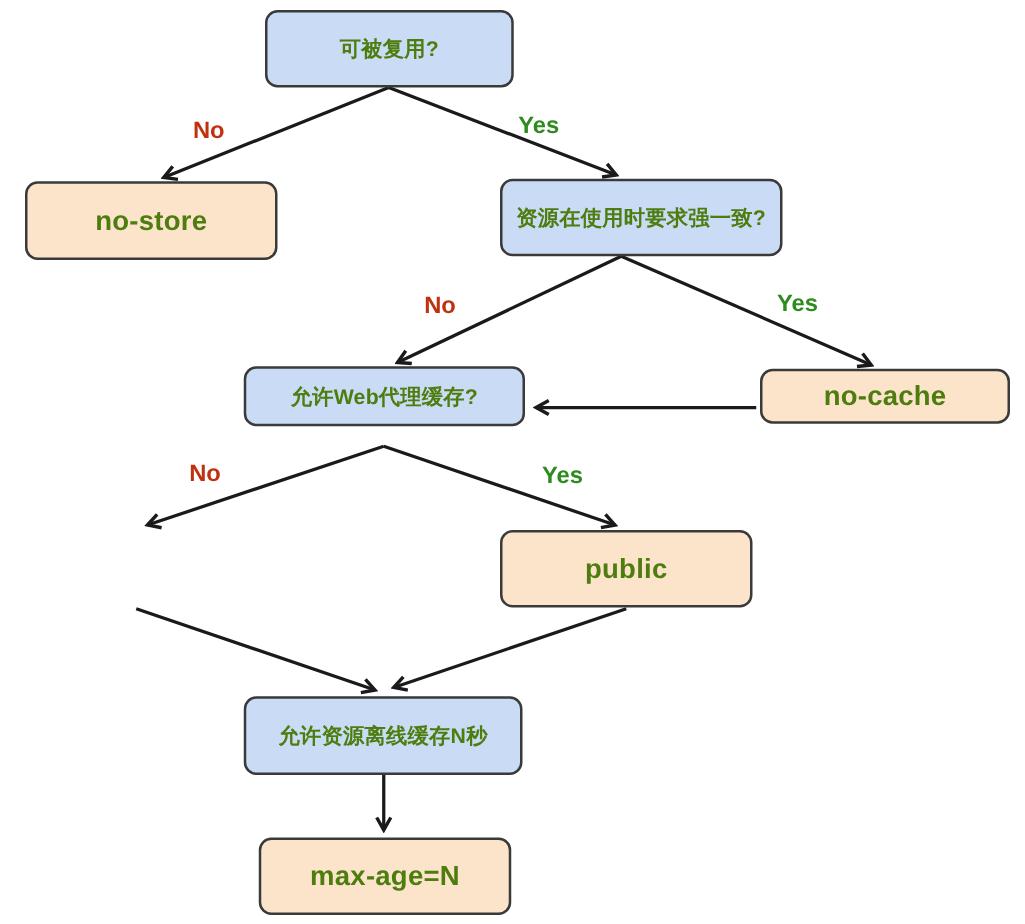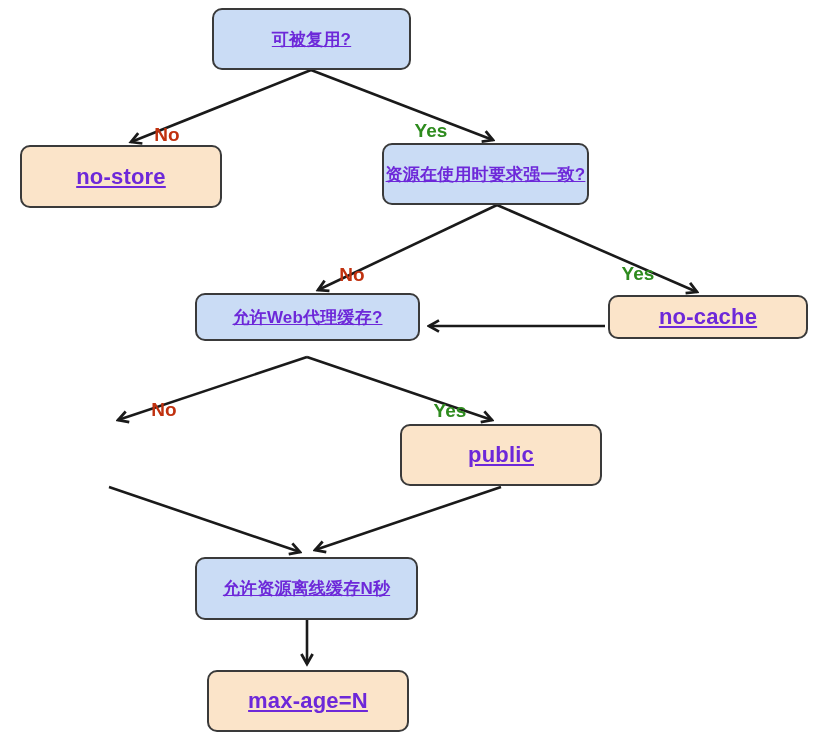--- a/index.html
+++ b/index.html
@@ -48,9 +48,8 @@
     border-radius:10px;
     font-size:17px;
     font-weight:bold;
-    color:#6d28d9;
+    color:#4d7c0f;
     letter-spacing:.2px;
-    text-decoration:underline;
   }
   .node.decision{background:var(--decision-fill);}
   .node.result{background:var(--result-fill);font-size:22px;}

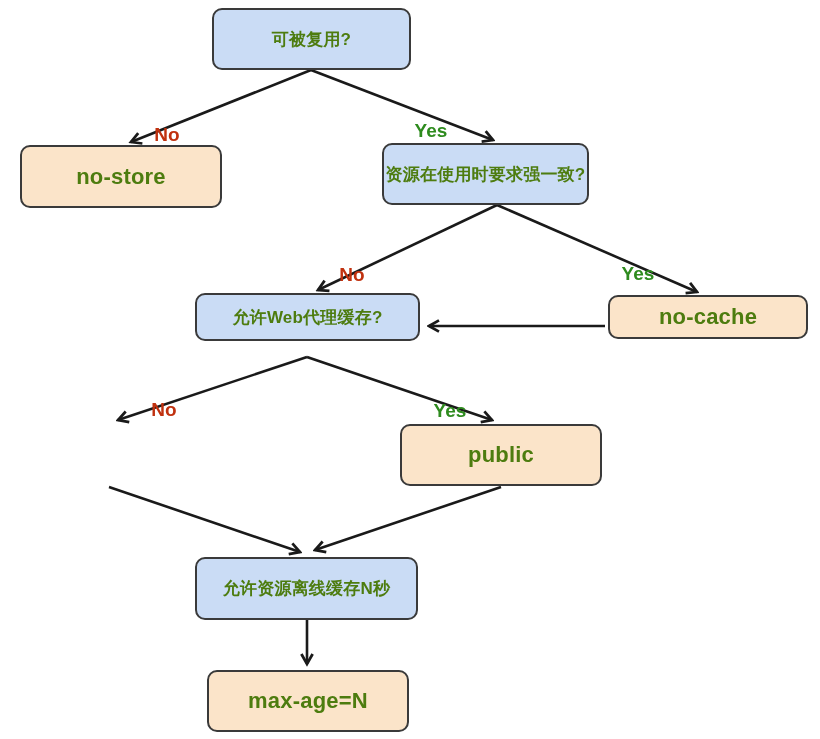--- a/index.html
+++ b/index.html
@@ -59,7 +59,6 @@
     font-size:19px;
     font-weight:bold;
     white-space:nowrap;
-    margin-top:30px;
   }
   .edge-label.no{color:var(--label-no);}
   .edge-label.yes{color:var(--label-yes);text-align:center;}

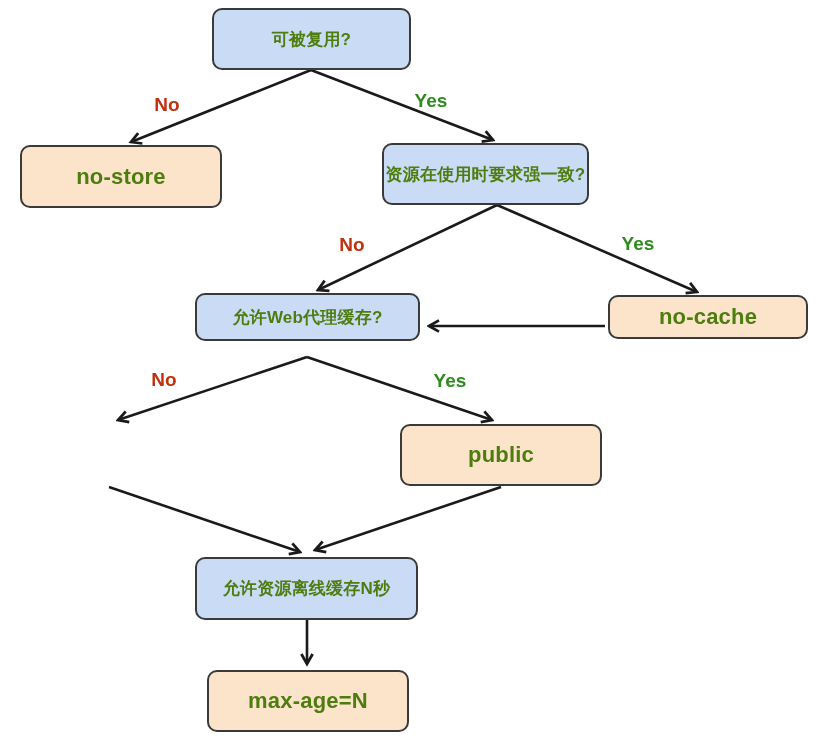--- a/index.html
+++ b/index.html
@@ -66,7 +66,7 @@
   
   #n-reusable{left:212px;top:8px;width:199px;height:62px;}
   #n-no-store{left:20px;top:145px;width:202px;height:63px;}
-  #n-strong{left:382px;top:143px;width:207px;height:62px;}
+  #n-strong{left:400px;top:143px;width:226px;height:62px;}
   #n-web-proxy{left:195px;top:293px;width:225px;height:48px;}
   #n-no-cache{left:608px;top:295px;width:200px;height:44px;}
   #n-private{left:8px;top:424px;width:202px;height:62px;}

